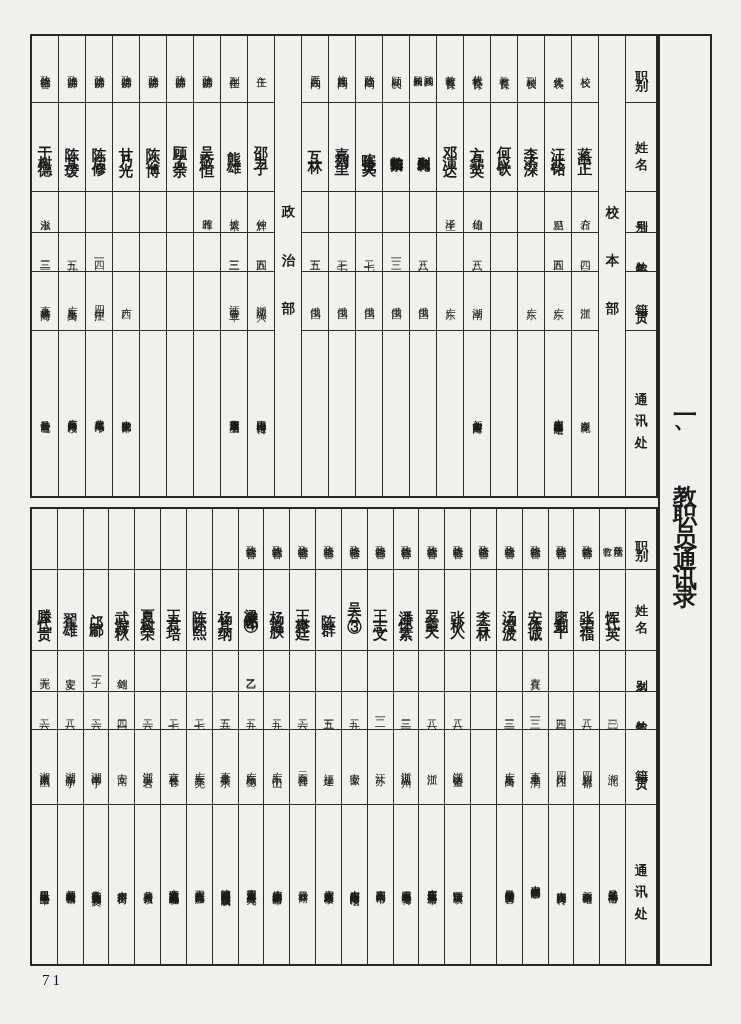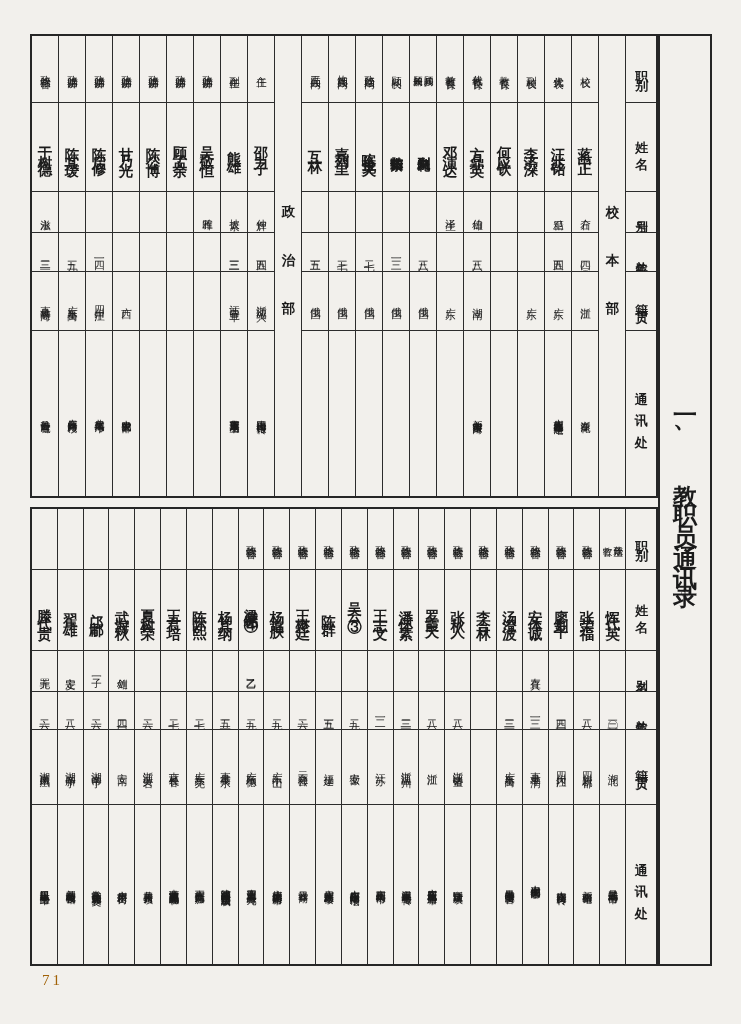--- a/index.html
+++ b/index.html
@@ -94,7 +94,7 @@
   
   .pagenum{
     position:absolute;left:42px;top:972px;
-    font-size:15px;letter-spacing:3px;color:#a16207;
+    font-size:15px;letter-spacing:3px;color:#0f172a;
     font-family:"Liberation Serif", serif;
   }
 </style>

